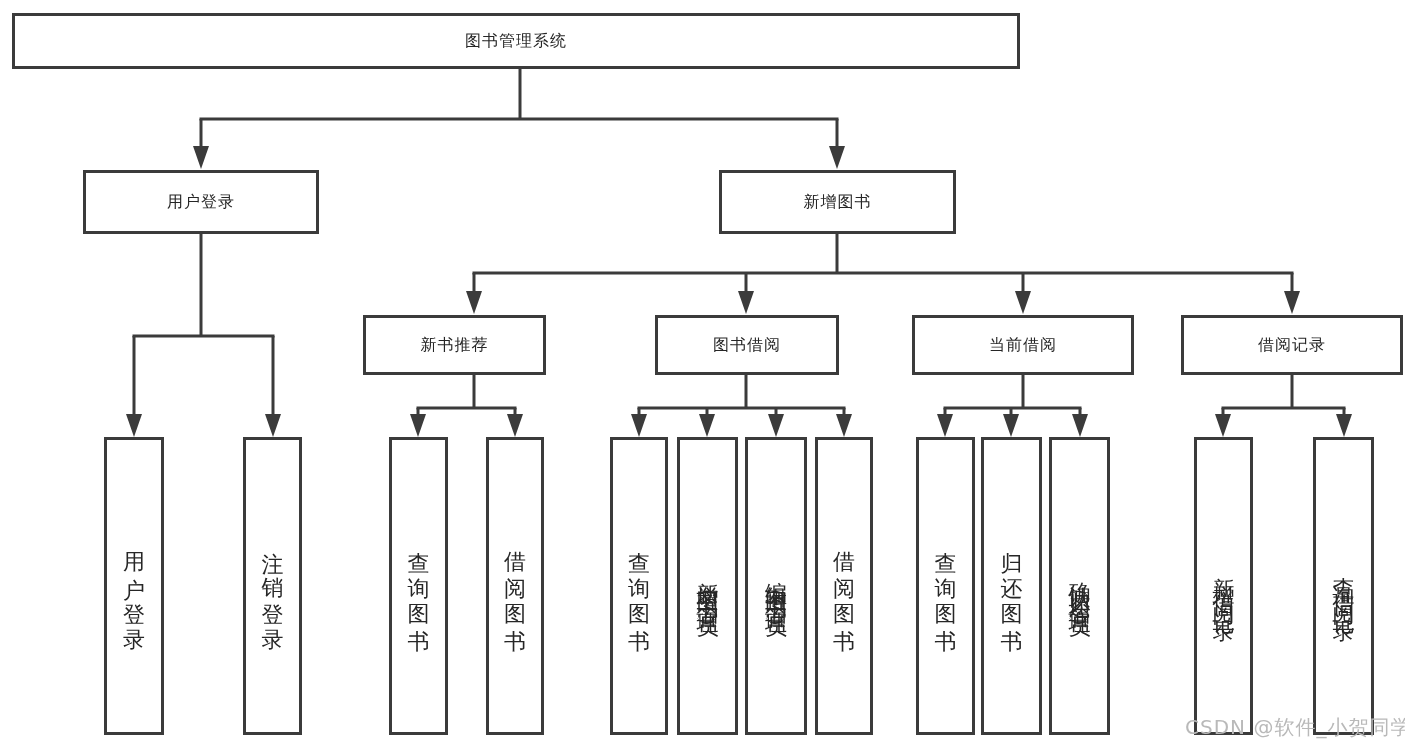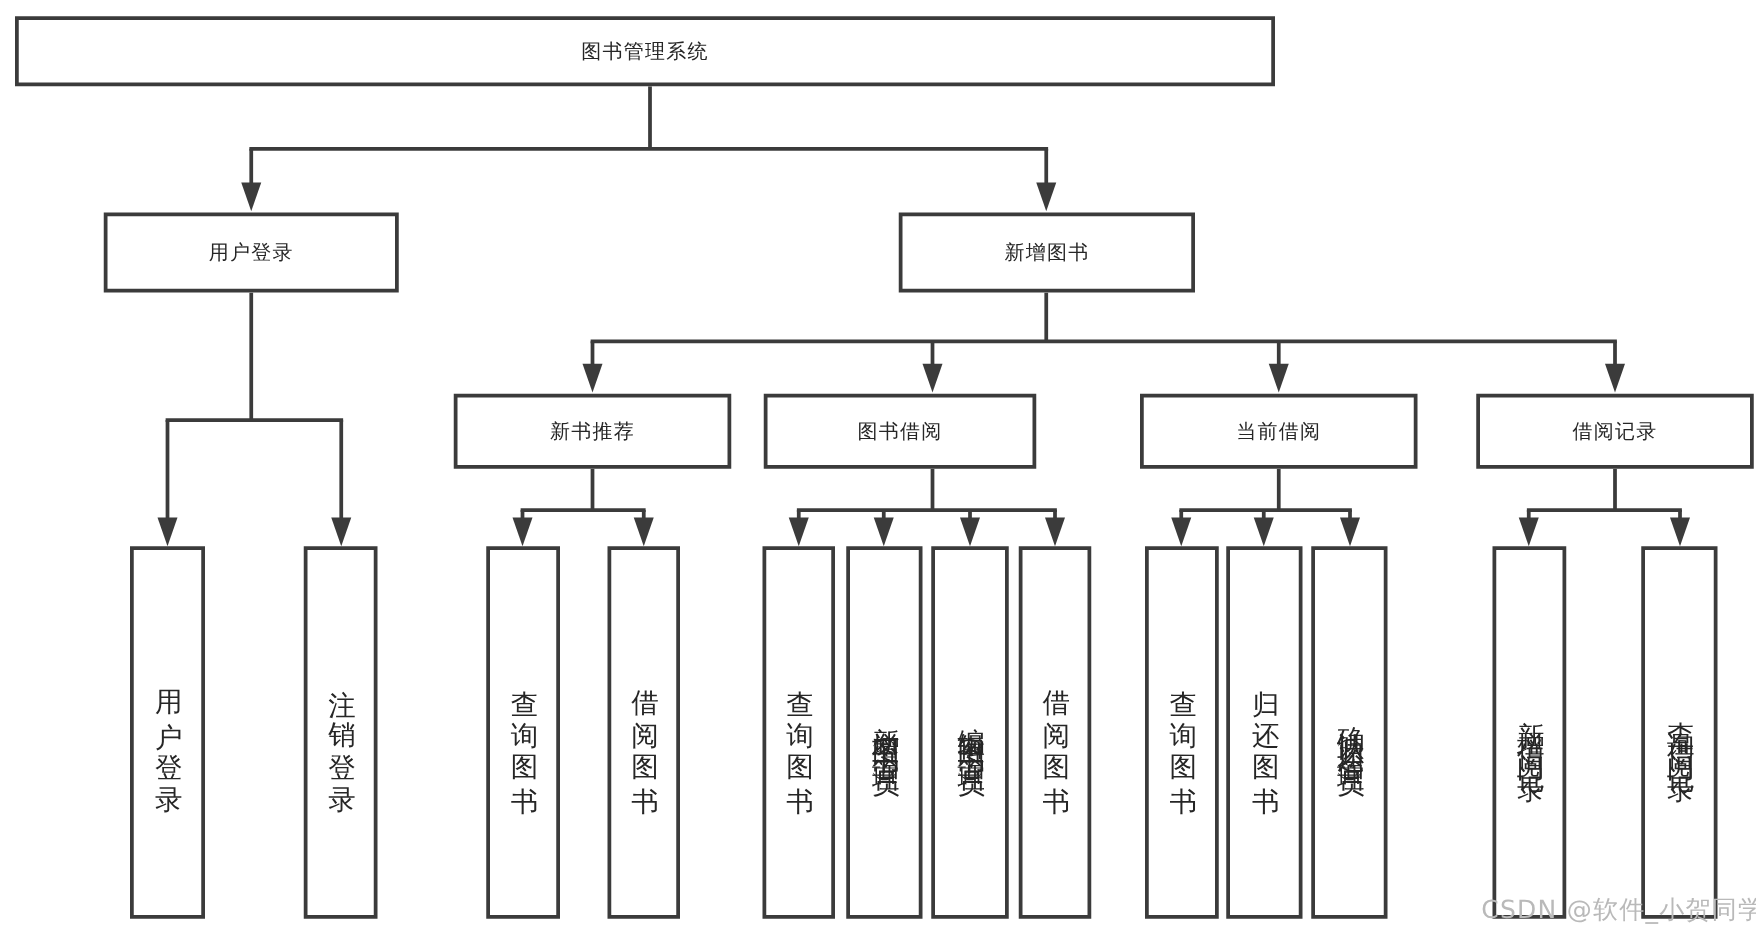--- a/index.html
+++ b/index.html
@@ -45,7 +45,7 @@
   #root        { left: 12px;   top: 13px;  width: 1008px; height: 56px; }
   #n-user-login{ left: 83px;   top: 170px; width: 236px;  height: 64px; }
   #n-book-mgmt { left: 719px;  top: 170px; width: 237px;  height: 64px; }
-  #n-new-book  { left: 363px;  top: 315px; width: 222px;  height: 60px; }
+  #n-new-book  { left: 363px;  top: 315px; width: 183px;  height: 60px; }
   #n-borrow    { left: 611px;  top: 315px; width: 218px;  height: 60px; }
   #n-current   { left: 912px;  top: 315px; width: 222px;  height: 60px; font-family: Liberation Serif, serif; }
   #n-records   { left: 1181px; top: 315px; width: 222px;  height: 60px; }

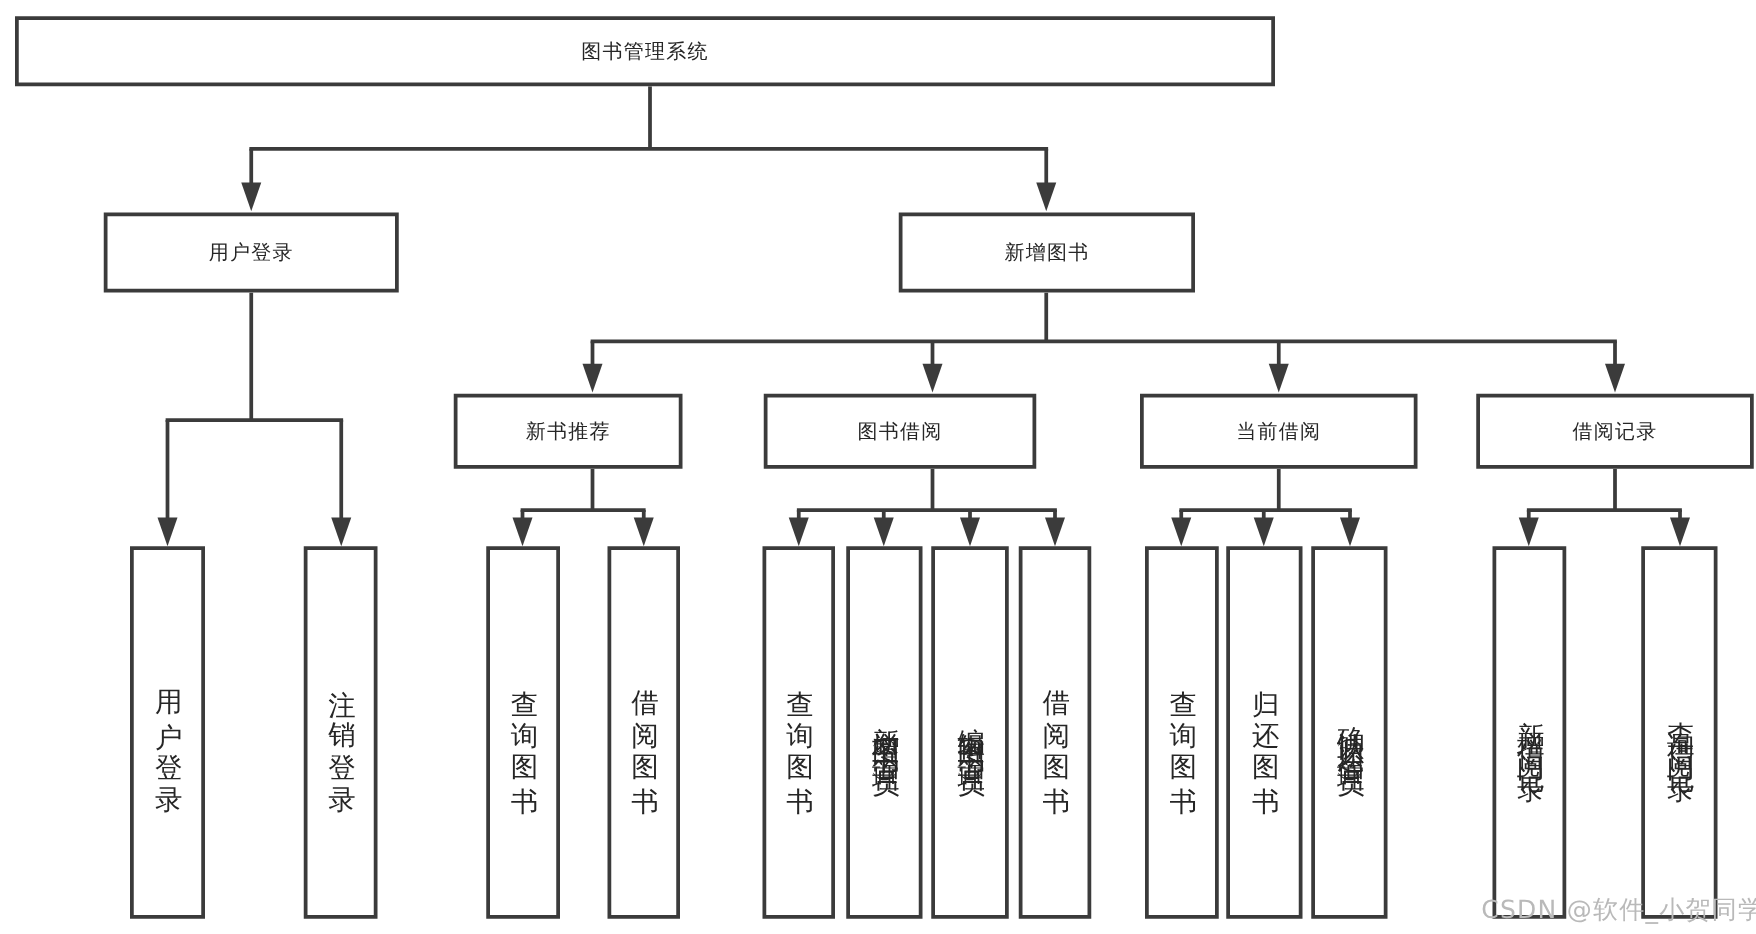--- a/index.html
+++ b/index.html
@@ -46,7 +46,7 @@
   #n-user-login{ left: 83px;   top: 170px; width: 236px;  height: 64px; }
   #n-book-mgmt { left: 719px;  top: 170px; width: 237px;  height: 64px; }
   #n-new-book  { left: 363px;  top: 315px; width: 183px;  height: 60px; }
-  #n-borrow    { left: 611px;  top: 315px; width: 218px;  height: 60px; }
+  #n-borrow    { left: 655px;  top: 315px; width: 184px;  height: 60px; }
   #n-current   { left: 912px;  top: 315px; width: 222px;  height: 60px; font-family: Liberation Serif, serif; }
   #n-records   { left: 1181px; top: 315px; width: 222px;  height: 60px; }
 

